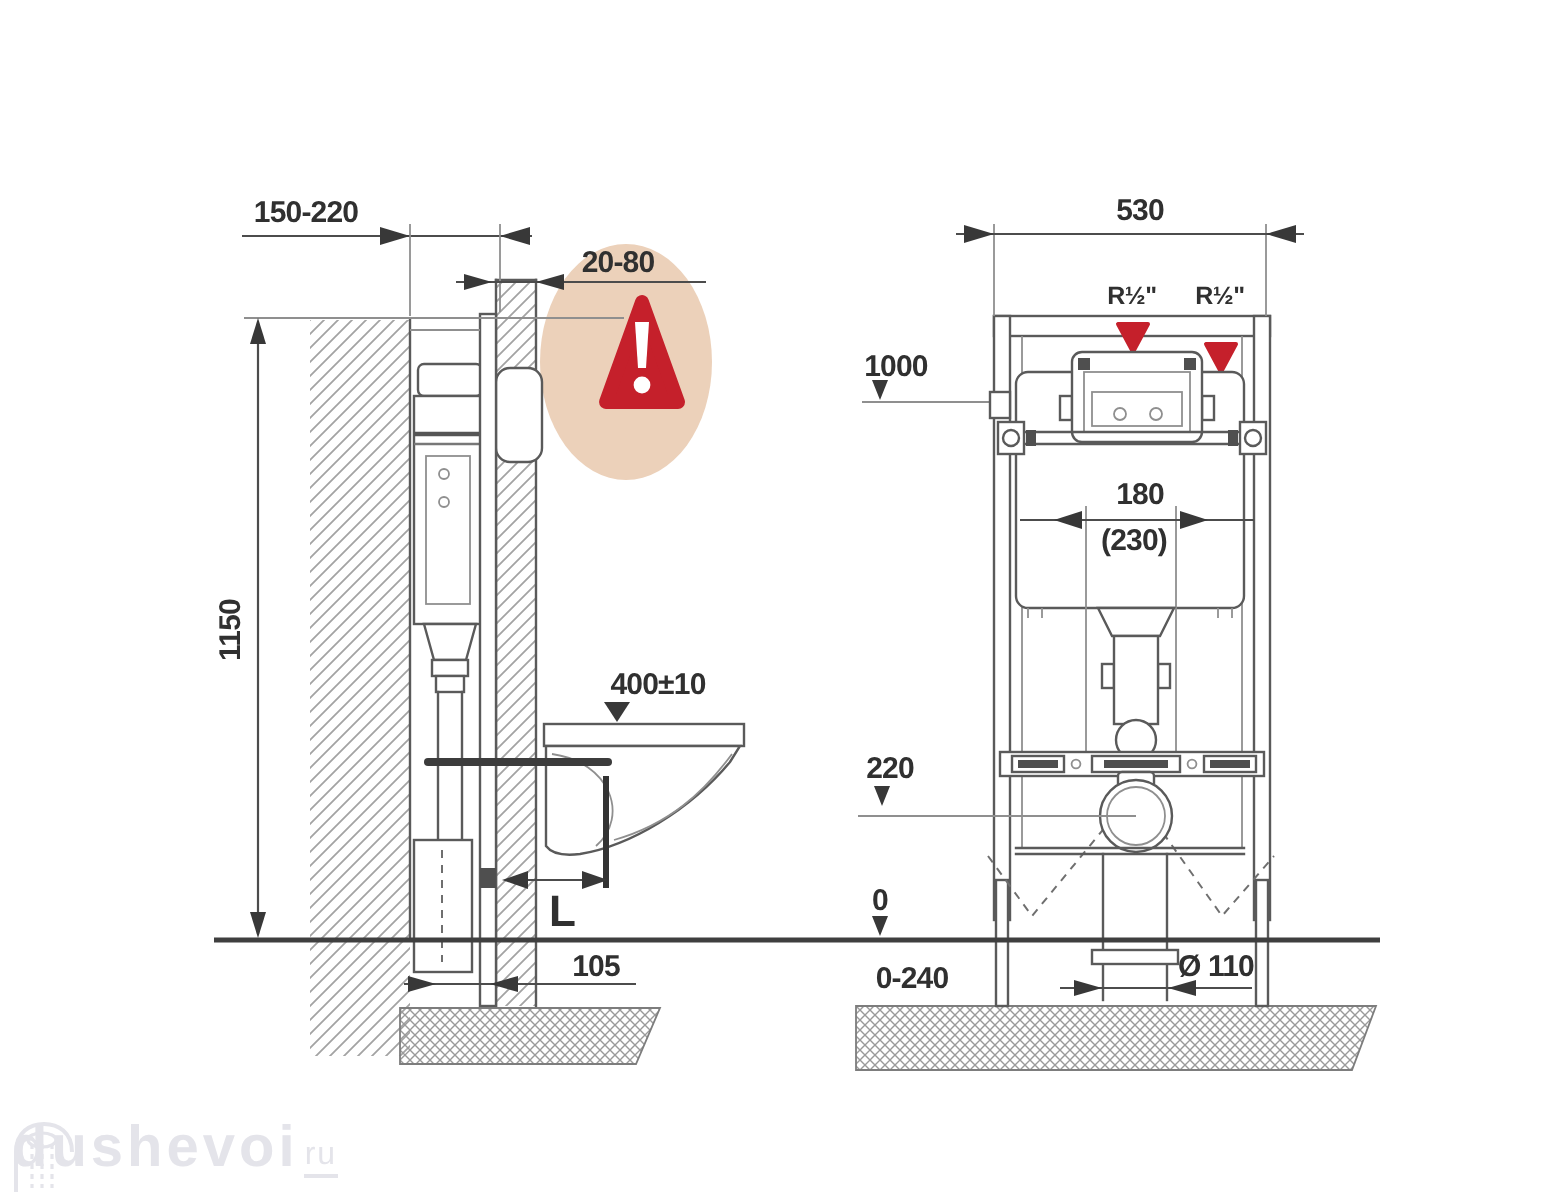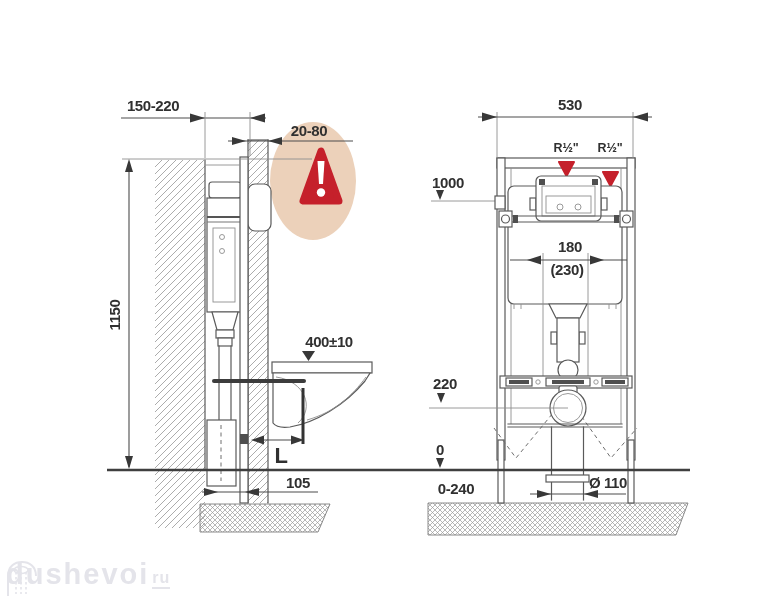--- a/index.html
+++ b/index.html
@@ -26,7 +26,7 @@
       color:var(--watermark,#e4e4ea);}
   .wm-icon{margin-right:6px}
   .wm-name{font-size:29px;font-weight:700;letter-spacing:2px;line-height:1}
-  .wm-tld{font-size:16px;font-weight:700;border-bottom:2px solid currentColor;
+  .wm-tld{font-size:16px;font-weight:400;border-bottom:2px solid currentColor;
           margin-left:3px;line-height:1.1;letter-spacing:1px}
 </style>
 </head>

